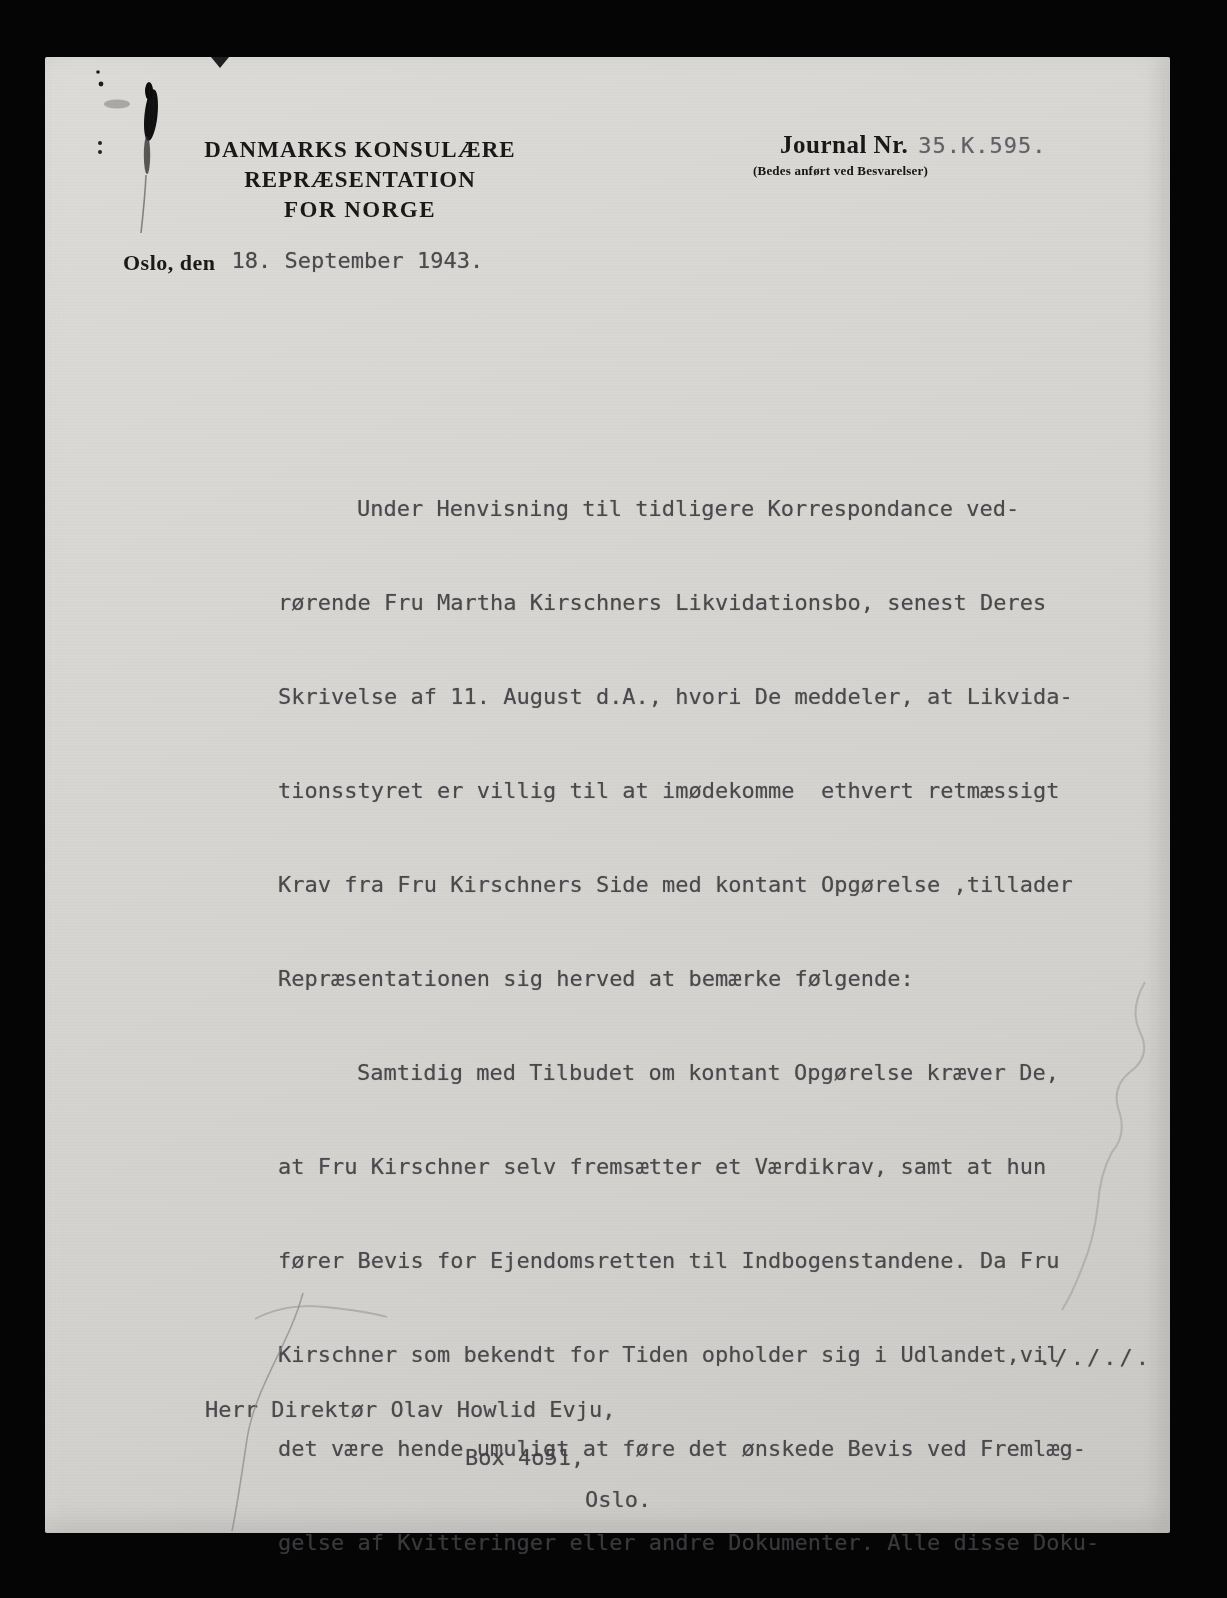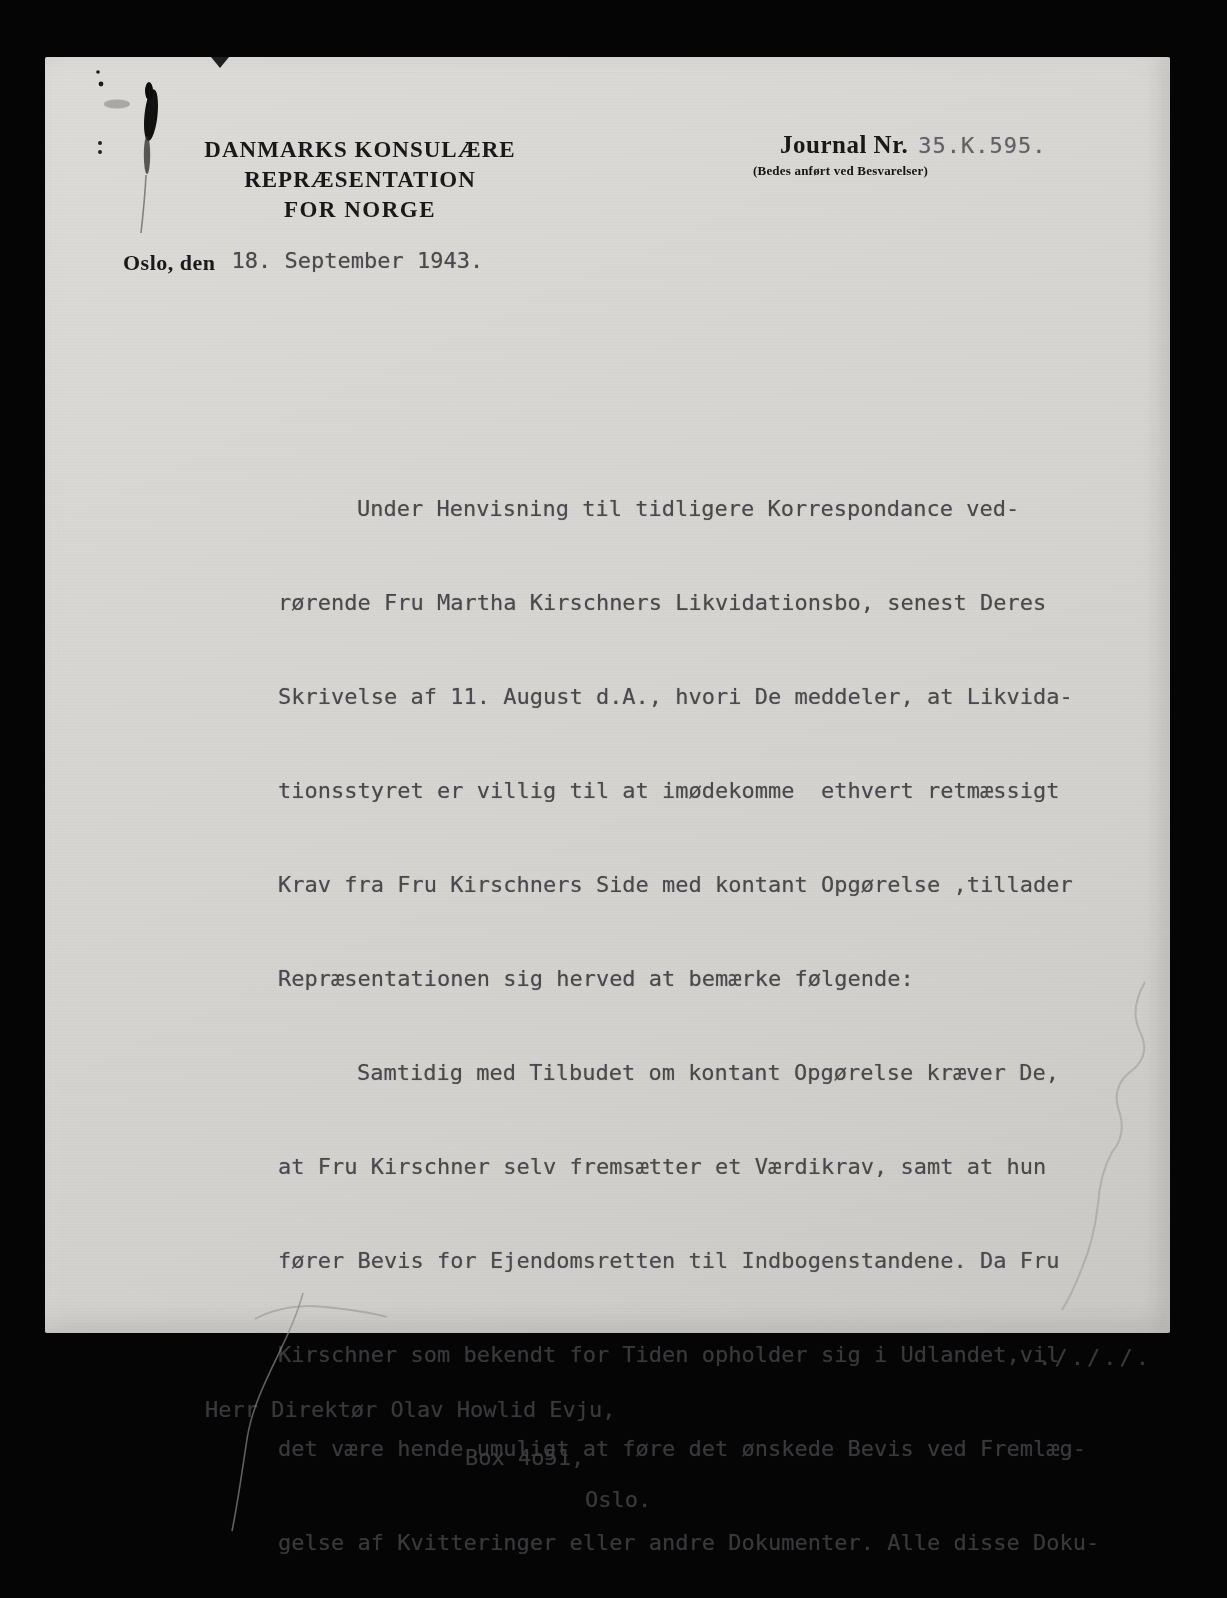--- a/index.html
+++ b/index.html
@@ -12,7 +12,7 @@
   }
   
   .paper{
-    position:absolute;left:45px;top:57px;width:1125px;height:1276px;
+    position:absolute;left:45px;top:57px;width:1125px;height:1476px;
     background:linear-gradient(155deg,#dcdbd8 0%,#d6d5d2 40%,#d2d1ce 70%,#c9c8c5 100%);
     box-shadow:inset -10px 0 22px rgba(0,0,0,.07), inset 0 -12px 26px rgba(0,0,0,.06),
                inset 6px 4px 18px rgba(255,255,255,.25);

